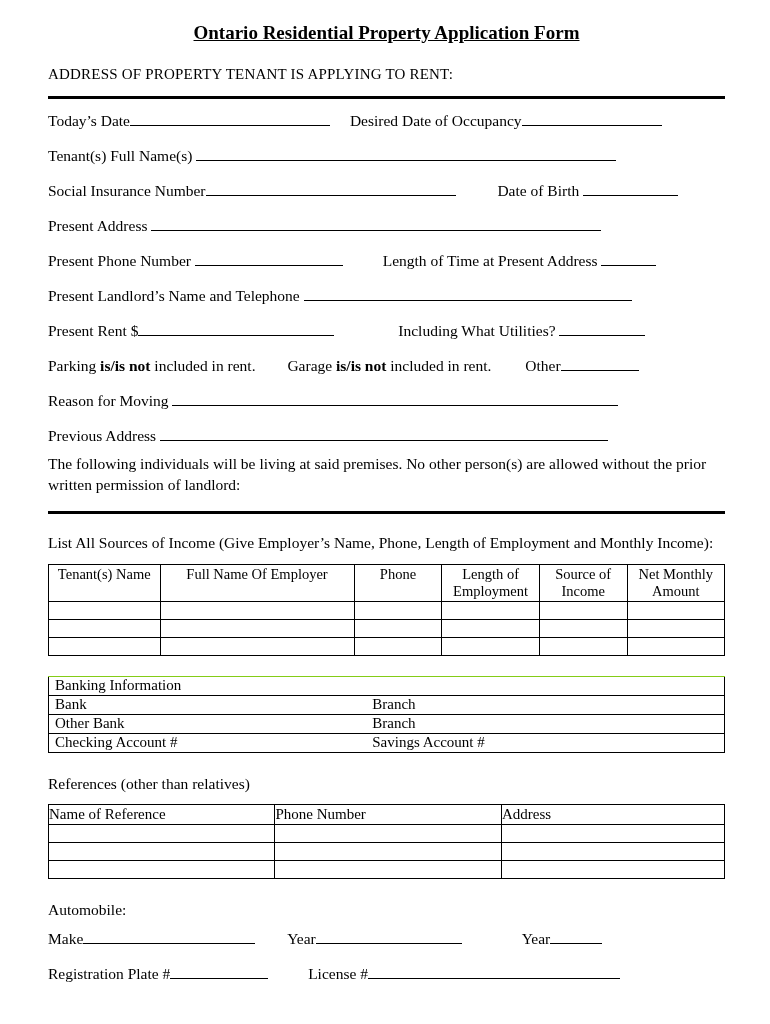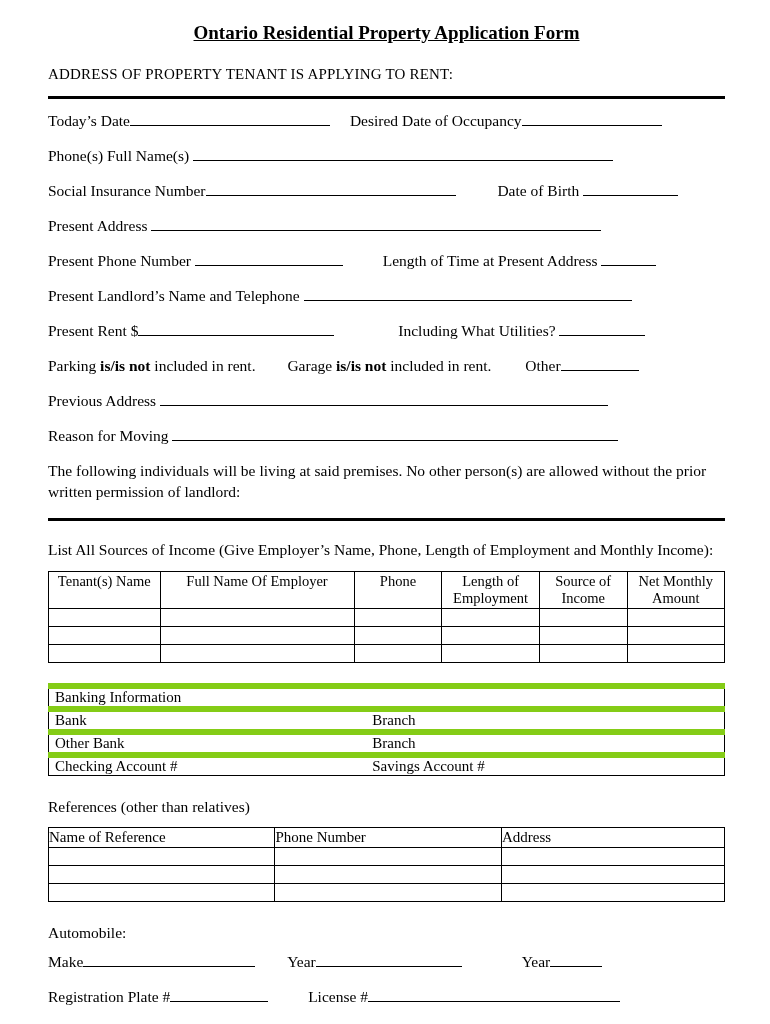--- a/index.html
+++ b/index.html
@@ -121,7 +121,7 @@
     </div>
 
     <div class="form-row">
-      <span>Phone(s) Full Name(s)</span> <span class="blank" style="width:420px"></span>
+      <span>Tenant(s) Full Name(s)</span> <span class="blank" style="width:420px"></span>
     </div>
 
     <div class="form-row">

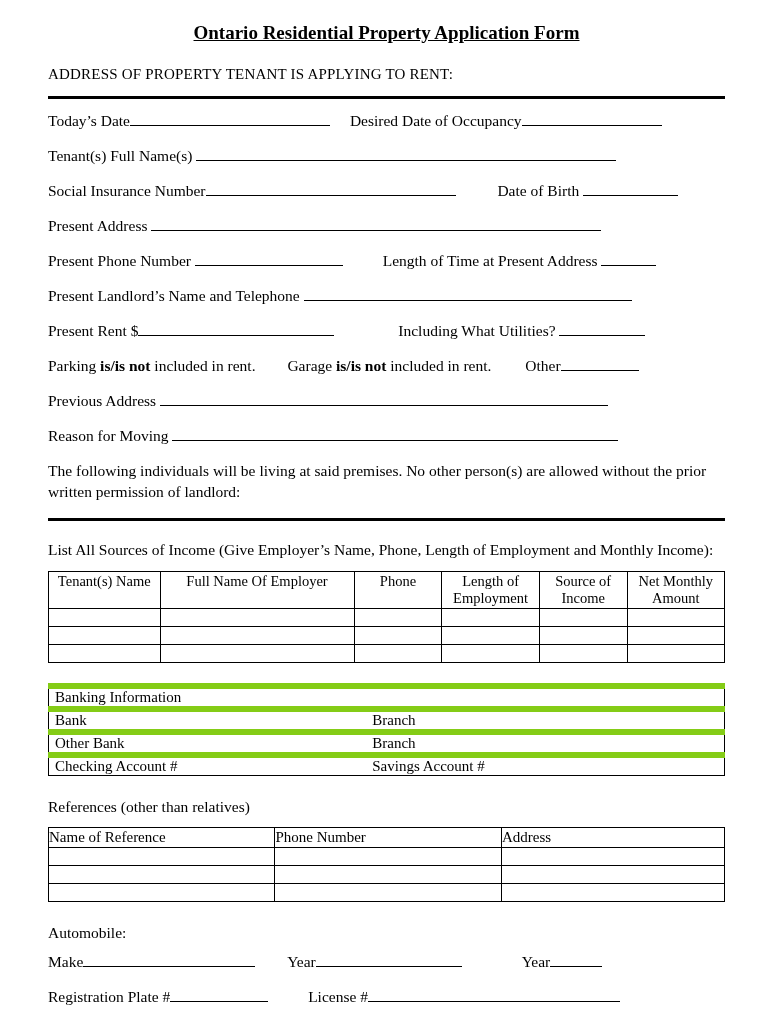--- a/index.html
+++ b/index.html
@@ -158,11 +158,11 @@
     </div>
 
     <div class="form-row">
+      <span>Reason for Moving</span> <span class="blank" style="width:446px"></span>
+    </div>
+
+    <div class="form-row">
       <span>Previous Address</span> <span class="blank" style="width:448px"></span>
-    </div>
-
-    <div class="form-row">
-      <span>Reason for Moving</span> <span class="blank" style="width:446px"></span>
     </div>
 
   </div>

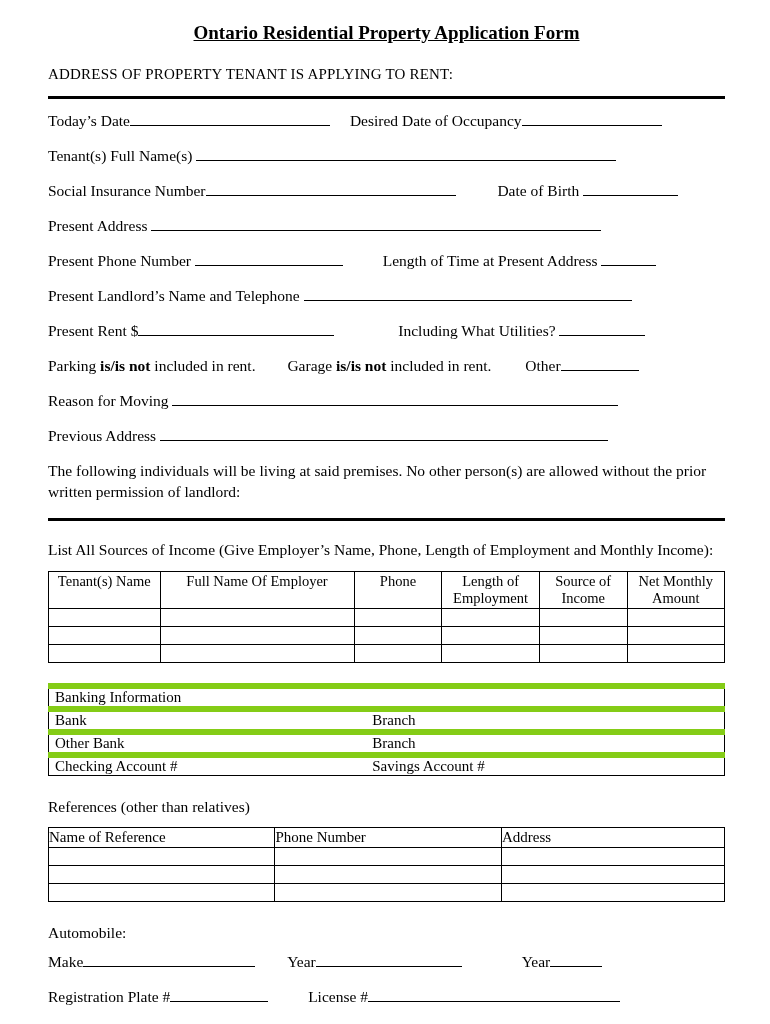--- a/index.html
+++ b/index.html
@@ -55,7 +55,6 @@
   .gap60 { margin-left: 60px; }
   .b { font-weight: bold; }
   .note {
-    margin-top: 7px;
     line-height: 1.38;
   }
   .rule2 {

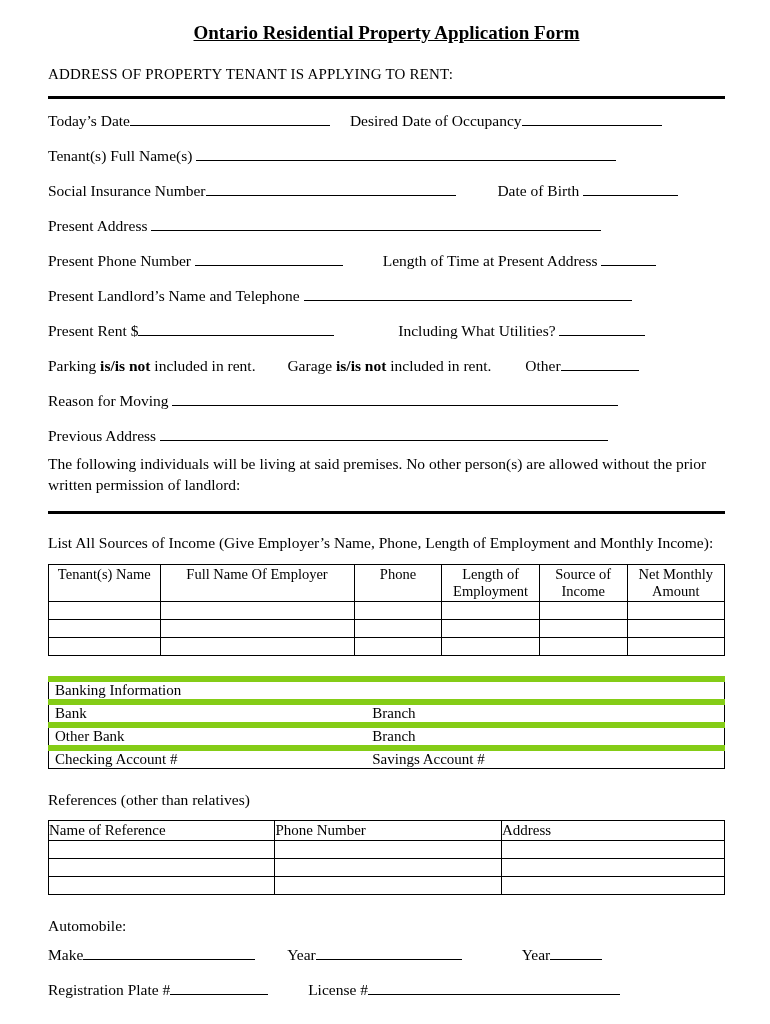--- a/index.html
+++ b/index.html
@@ -79,7 +79,7 @@
     border: 1px solid #000;
   }
   .banking-table td {
-    border-top: 6px solid #84cc16;
+    border-top: 1px solid #84cc16;
     border-bottom: 1px solid #000;
     font-size: 15px;
     padding: 0 6px;

